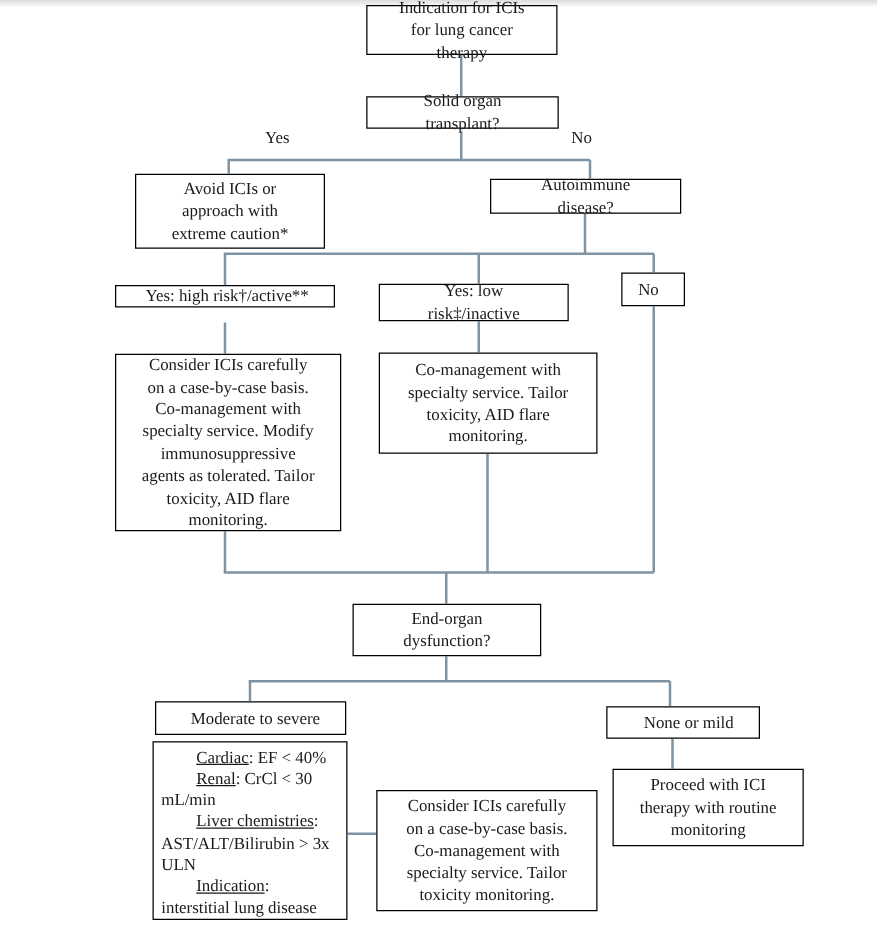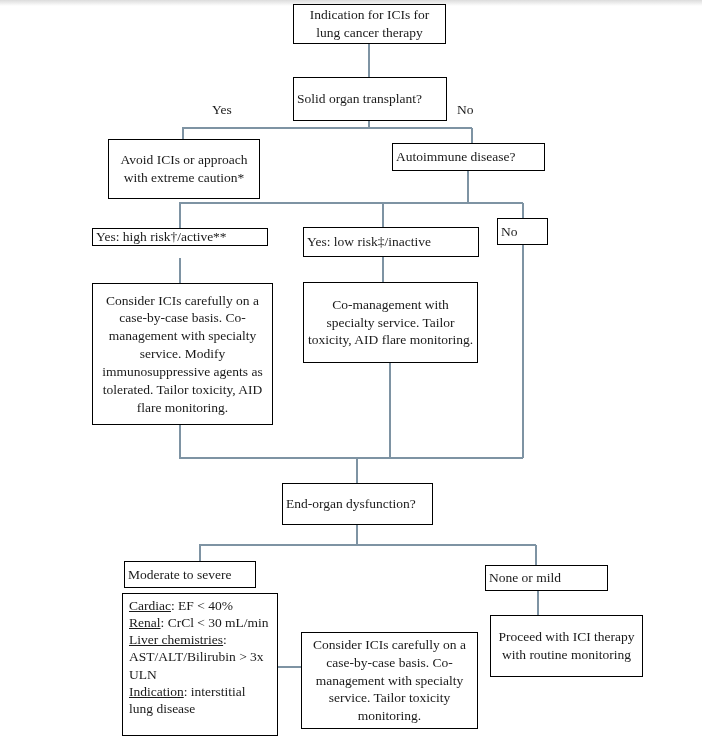--- a/index.html
+++ b/index.html
@@ -23,11 +23,11 @@
     border: 1.5px solid #000000;
     display: flex;
     align-items: center;
-    justify-content: flex-start;
+    justify-content: flex-end;
     text-align: center;
     font-size: 13.5px;
     line-height: 1.32;
-    padding: 2px 3px;
+    padding: 2px 20px;
   }
   .box .txt { display: block; }
   .criteria-box {

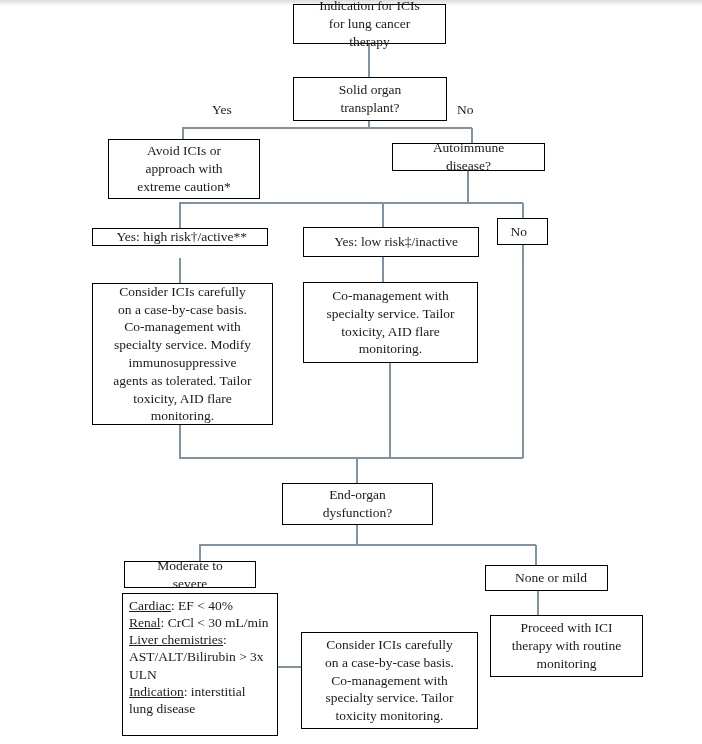--- a/index.html
+++ b/index.html
@@ -87,7 +87,7 @@
     <span class="txt">Indication for ICIs for lung cancer therapy</span>
   </div>
 
-  <div class="box" style="left:293px;top:77px;width:154px;height:44px;">
+  <div class="box" style="left:293px;top:77px;width:154px;height:26px;">
     <span class="txt">Solid organ transplant?</span>
   </div>
 

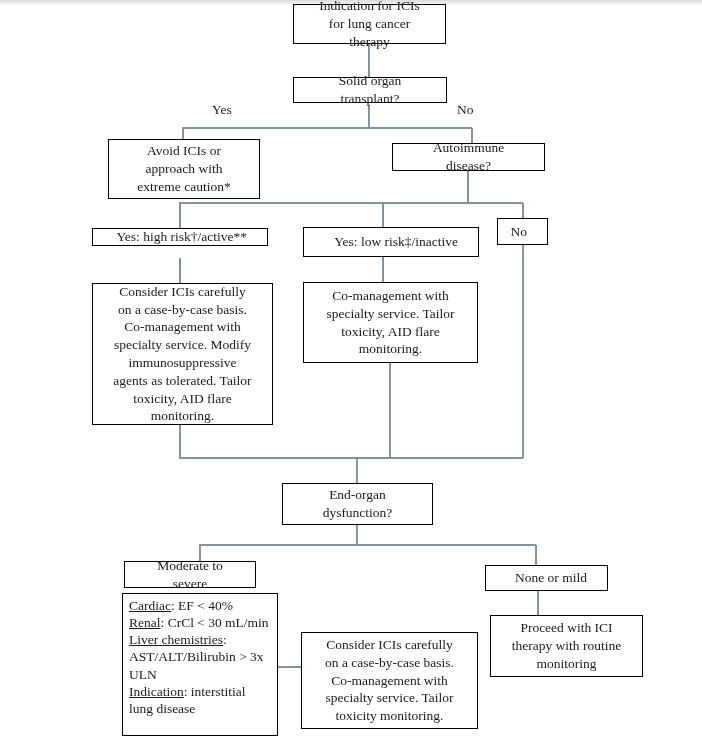--- a/index.html
+++ b/index.html
@@ -103,7 +103,7 @@
     <span class="txt">Yes: high risk†/active**</span>
   </div>
 
-  <div class="box" style="left:303px;top:227px;width:176px;height:30px;">
+  <div class="box" style="left:303px;top:227px;width:152px;height:30px;">
     <span class="txt">Yes: low risk‡/inactive</span>
   </div>
 

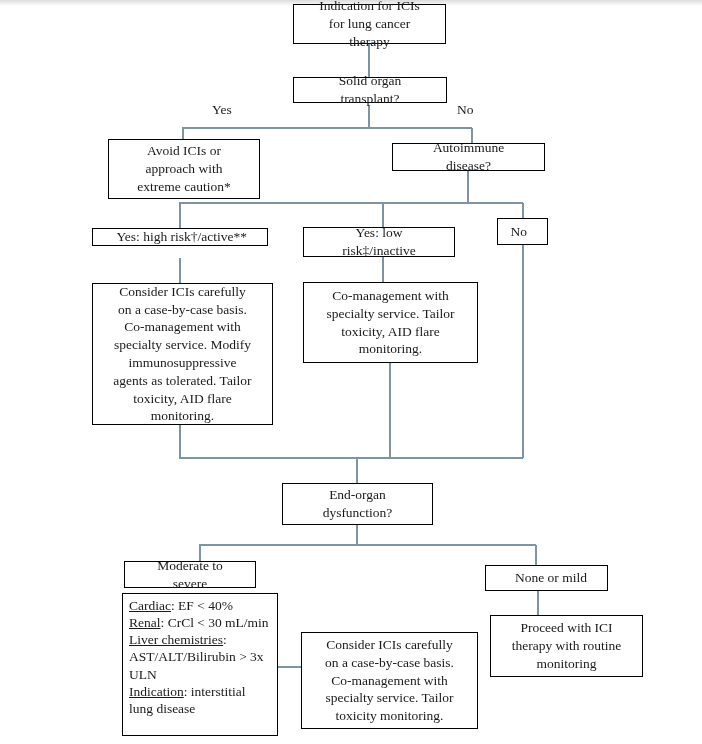--- a/index.html
+++ b/index.html
@@ -123,7 +123,7 @@
     <span class="txt">End-organ dysfunction?</span>
   </div>
 
-  <div class="box" style="left:124px;top:561px;width:132px;height:27px;">
+  <div class="box" style="left:124px;top:561px;width:153px;height:27px;">
     <span class="txt">Moderate to severe</span>
   </div>
 

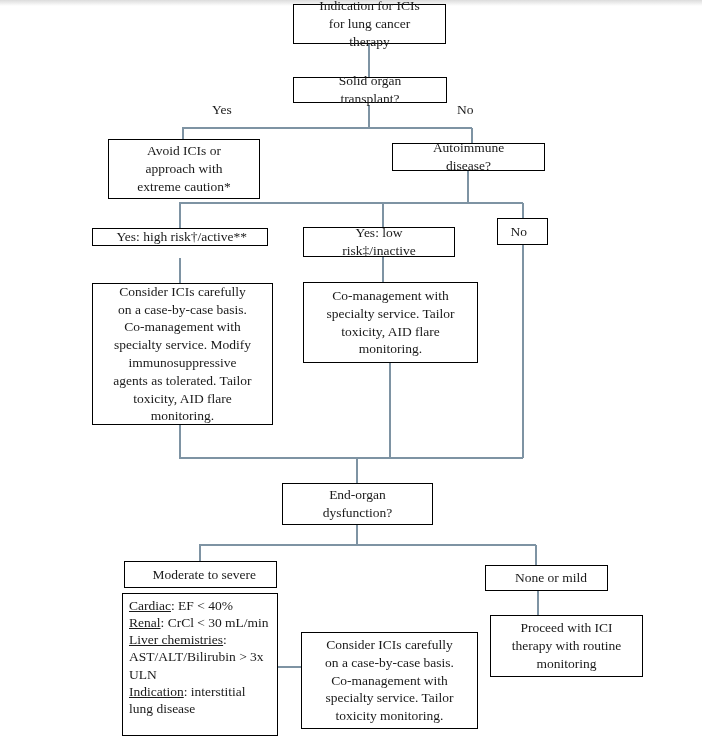--- a/index.html
+++ b/index.html
@@ -41,7 +41,7 @@
     padding: 3px 6px;
   }
   .criteria-item { display: block; }
-  .underline { text-decoration: underline; }
+  .underline { text-decoration: underline; margin-left: 28px; }
   .cn { position: absolute; background: #7e93a3; }
   .lbl {
     position: absolute;

